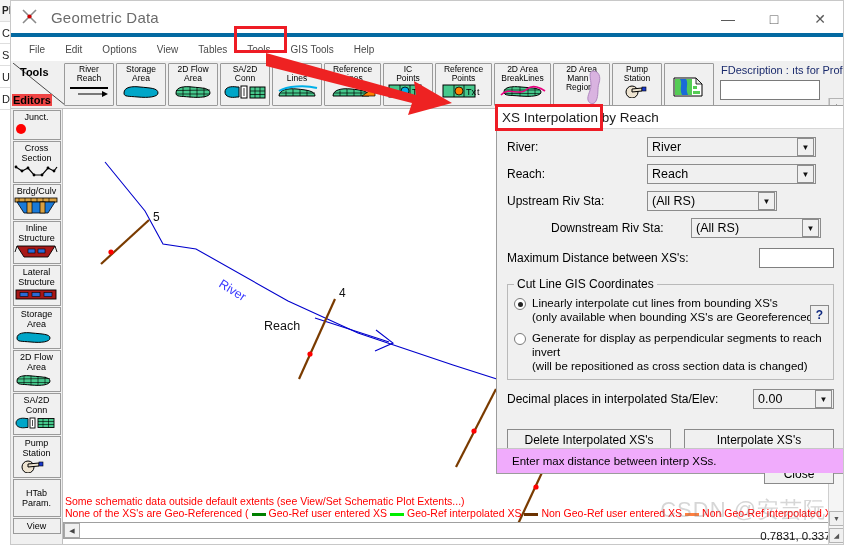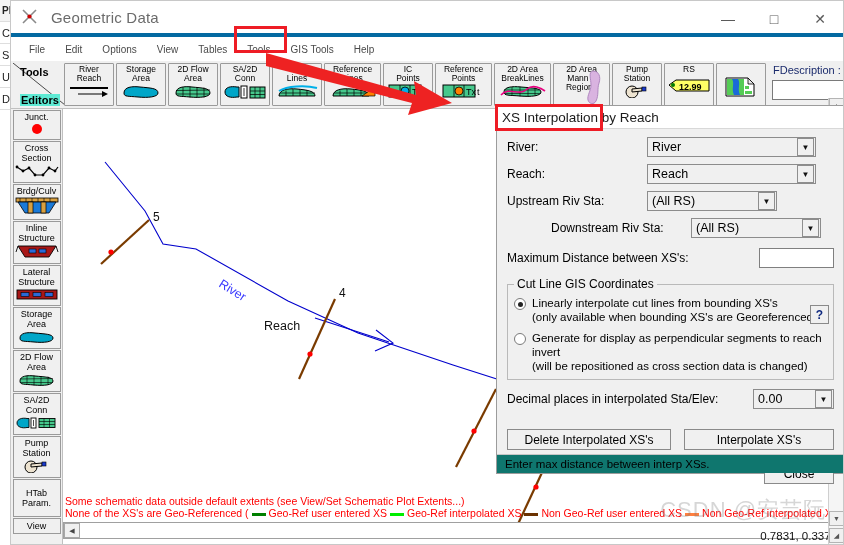--- a/index.html
+++ b/index.html
@@ -449,16 +449,6 @@
       </span>
     </div>
 
-    <div class="tbtn">
-      <span class="cap">RS</span>
-      <span class="gly" style="margin-top:4px;">
-        <svg width="44" height="15" viewBox="0 0 44 15">
-          <path d="M2,7 L9,2 L42,2 L42,13 L9,13 Z" fill="#ffff66" stroke="#000" stroke-width="1"></path>
-          <circle cx="6" cy="7" r="2" fill="#007a00"></circle>
-          <text x="12" y="11.5" font-size="9" font-family="sans-serif" fill="#000" font-weight="bold">12.99</text>
-        </svg>
-      </span>
-    </div>
 
     <div class="tbtn">
       <span class="gly" style="margin-top:10px;">

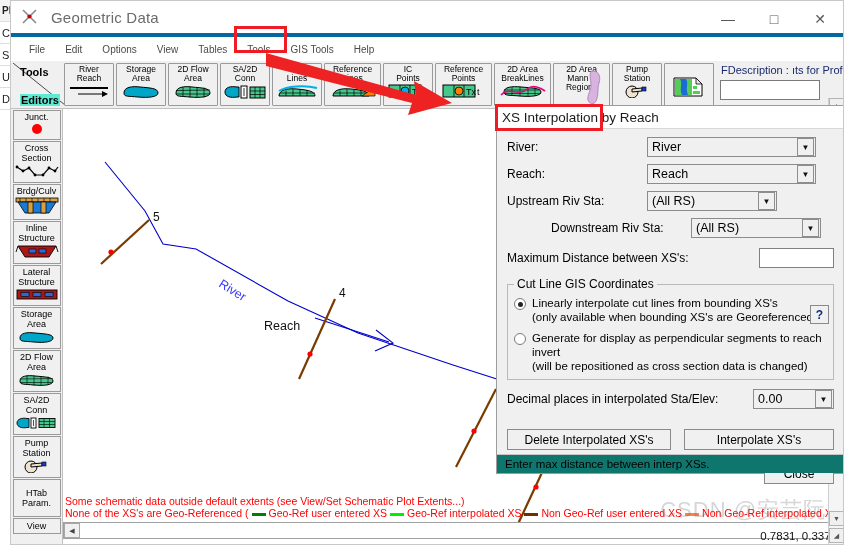--- a/index.html
+++ b/index.html
@@ -78,8 +78,8 @@
     position:absolute; left:2px; top:2px; width:56px; height:44px;
   }
   #tools-label-box .editors {
-    position:absolute; left:9px; top:33px; font-size:11px; font-weight:bold; color:#000;
-    background:#5eead4; padding:0 1px;
+    position:absolute; left:1px; top:33px; font-size:11px; font-weight:bold; color:#000;
+    background:#ef4444; padding:0 1px;
   }
   .tbtn {
     width:50px; margin:2px 1px; background:#f0f0f0;

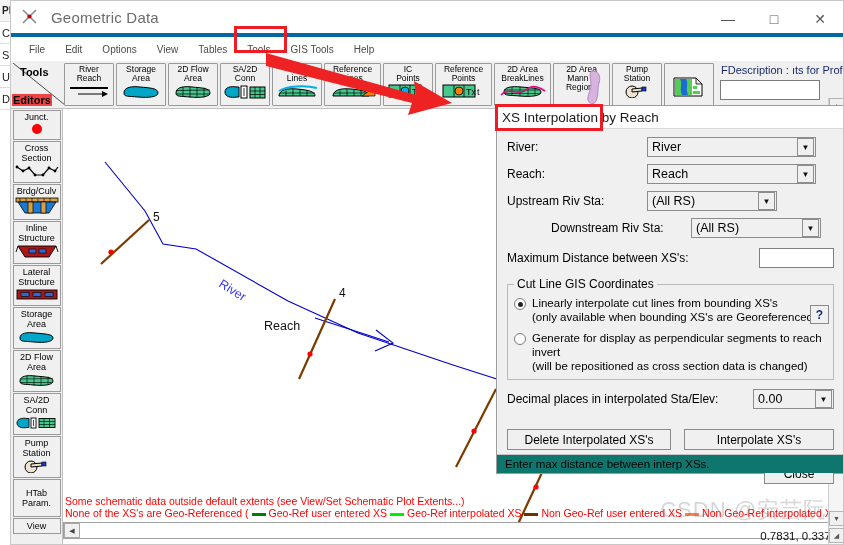--- a/index.html
+++ b/index.html
@@ -117,7 +117,7 @@
   .lbtn {
     width:48px; margin-bottom:1px; background:#f0f0f0;
     border:1px solid #9a9a9a; display:flex; flex-direction:column;
-    align-items:center; padding:1px 0 1px; overflow:hidden;
+    padding:1px 0 1px; overflow:hidden;
   }
   .lbtn .cap {
     font-size:9px; line-height:10px; text-align:center; color:#000; white-space:nowrap;

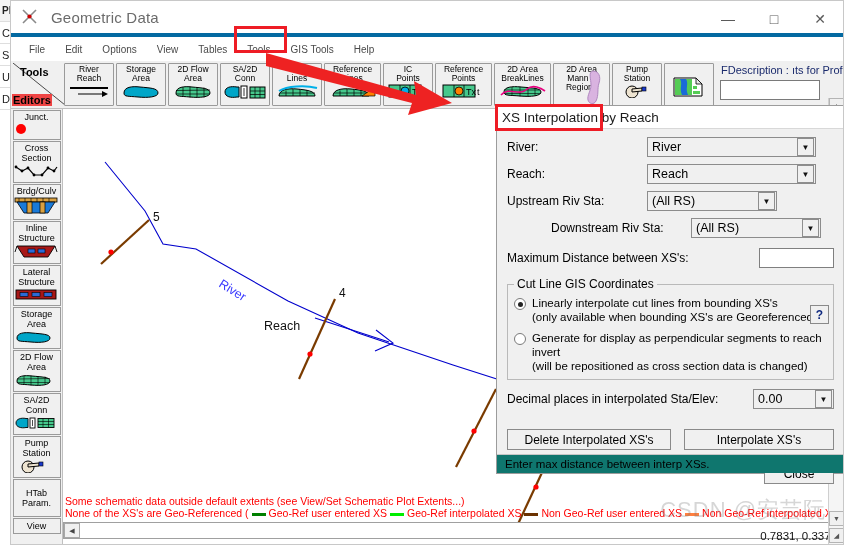--- a/index.html
+++ b/index.html
@@ -217,9 +217,9 @@
   }
 
   #dlg-status {
-    position:absolute; left:0; bottom:0; right:0; height:19px;
-    background:#0f766e; border-top:1px solid #c6c6c6;
-    font-size:11.5px; color:#000; display:flex; align-items:center; padding-left:8px;
+    position:absolute; left:0; bottom:0; right:0; height:25px;
+    background:#f0abfc; border-top:1px solid #c6c6c6;
+    font-size:11.5px; color:#000; display:flex; align-items:center; padding-left:15px;
   }
 
   

